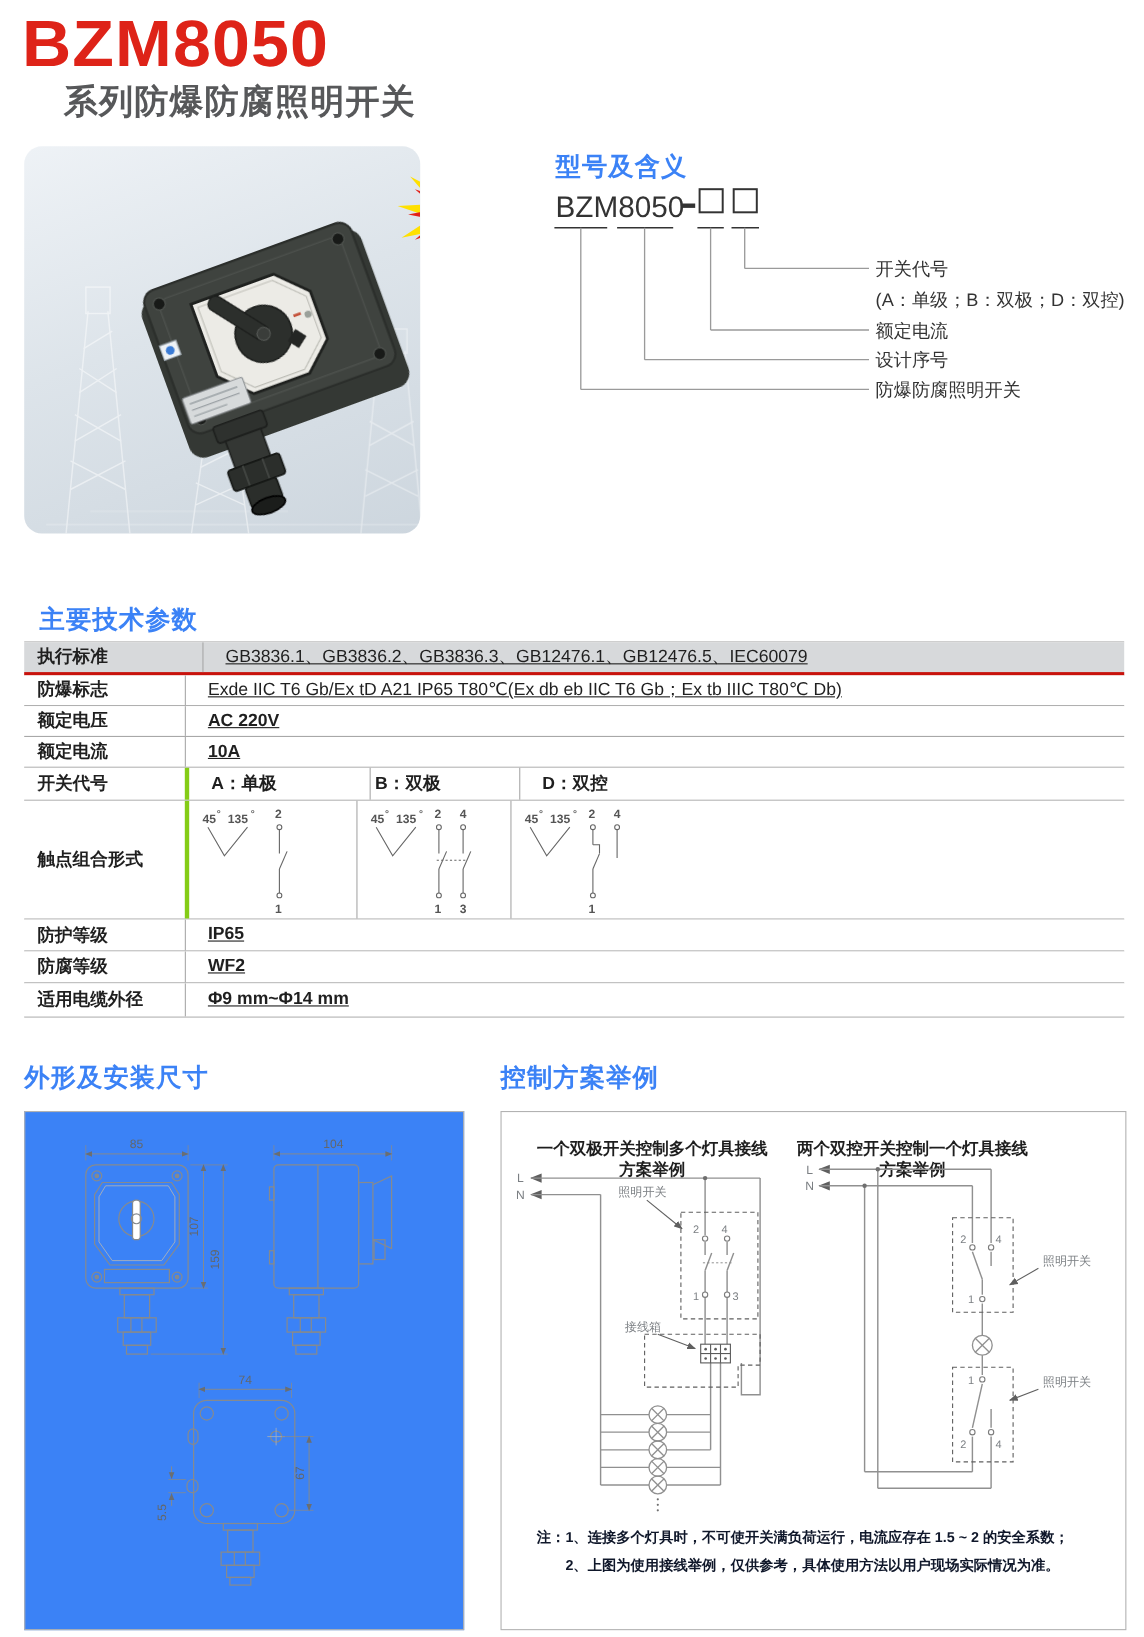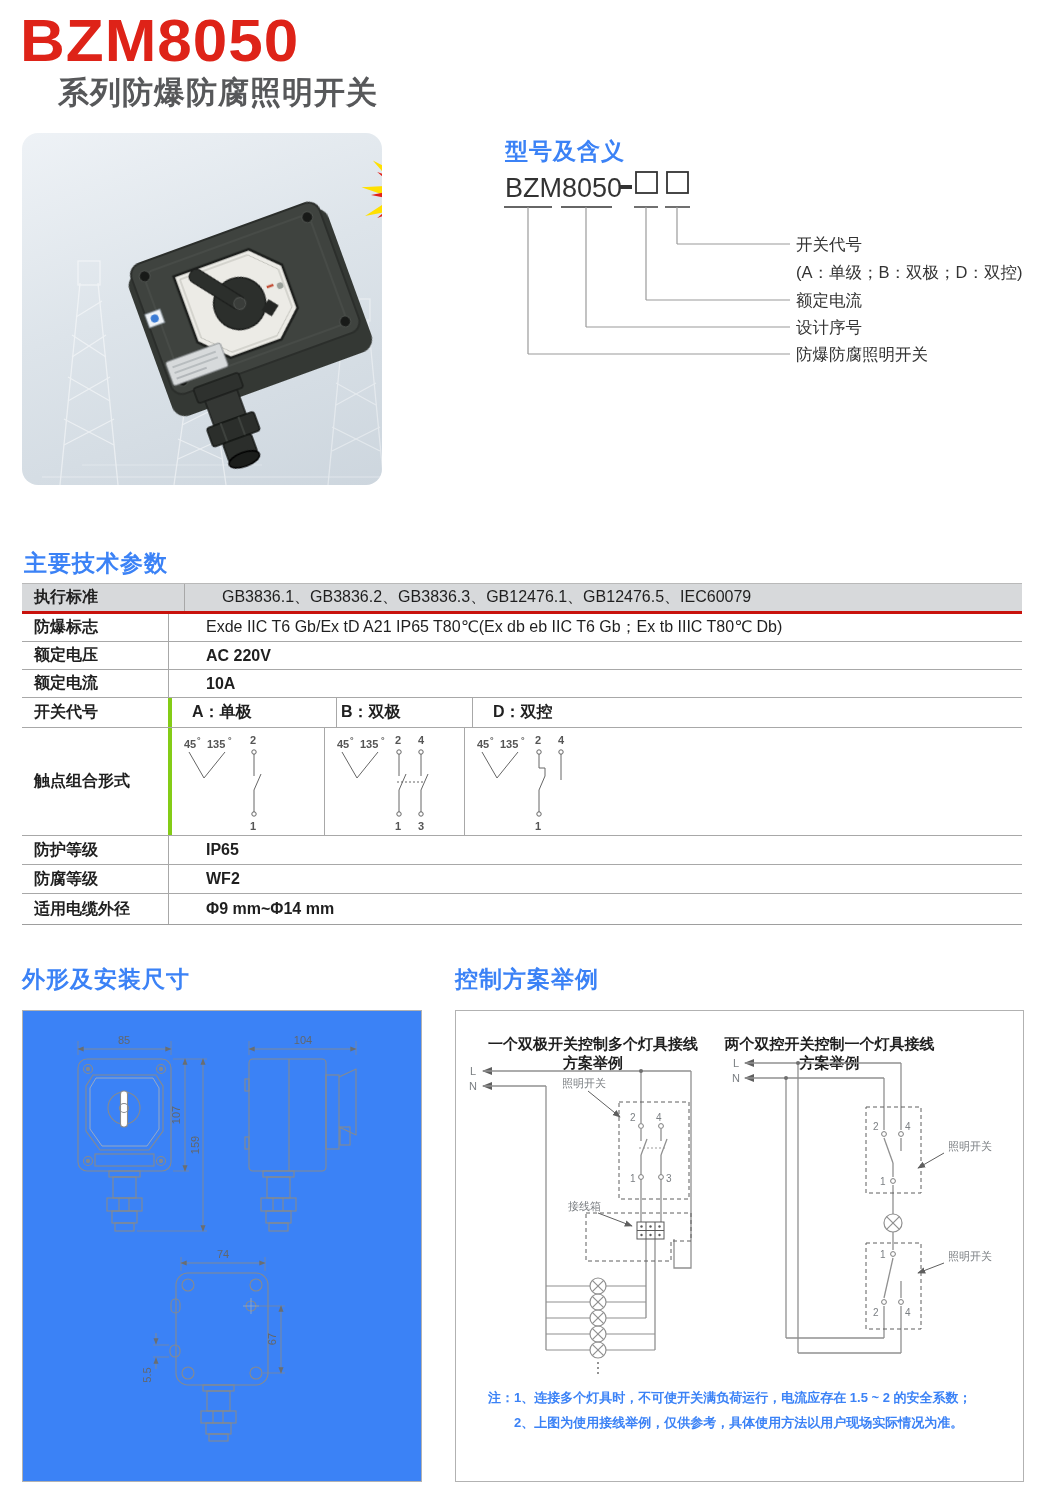--- a/index.html
+++ b/index.html
@@ -173,7 +173,7 @@
   </g>
 </svg>
 
-<div class="abs sec-h" style="left:24px;top:548px;">主要技术参数</div>
+<div class="abs sec-h" style="left:36px;top:548px;">主要技术参数</div>
 <div class="abs ptable">
   <div class="trow hdr h27">
     <div class="tlabel">执行标准</div>

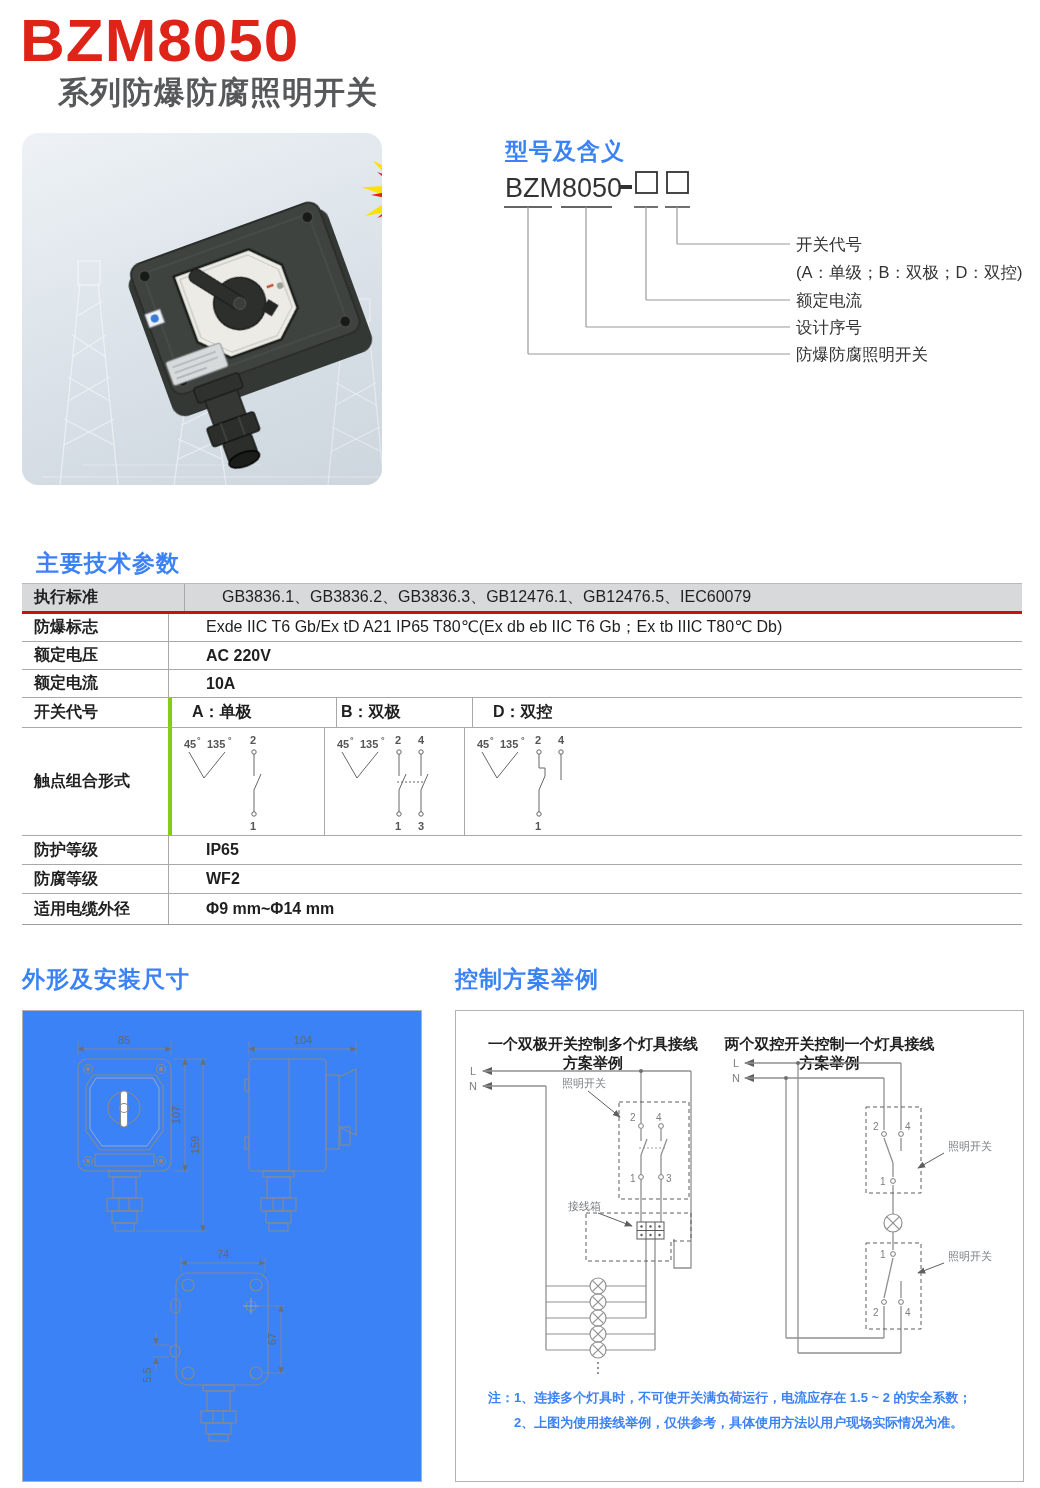--- a/index.html
+++ b/index.html
@@ -34,7 +34,7 @@
   .trow:last-child{border-bottom:none;}
   .trow.hdr{background:#d7d9db;border-bottom:3px solid #c8120c;gap:16px;}
   .tlabel{width:134px;flex:none;padding-left:12px;font-weight:bold;display:flex;align-items:center;}
-  .tval{flex:1;padding-left:37px;border-left:1px solid #a8a8a8;display:flex;align-items:center;}
+  .tval{flex:1;padding-left:20px;border-left:1px solid #a8a8a8;display:flex;align-items:center;text-decoration:underline;}
   .cellA{width:144px;flex:none;padding-left:20px;border-left:4px solid #84cc16;display:flex;align-items:center;font-weight:bold;}
   .cellB{width:131px;flex:none;padding-left:4px;border-left:1px solid #a8a8a8;display:flex;align-items:center;font-weight:bold;}
   .cellD{flex:1;padding-left:20px;border-left:1px solid #a8a8a8;display:flex;align-items:center;font-weight:bold;}

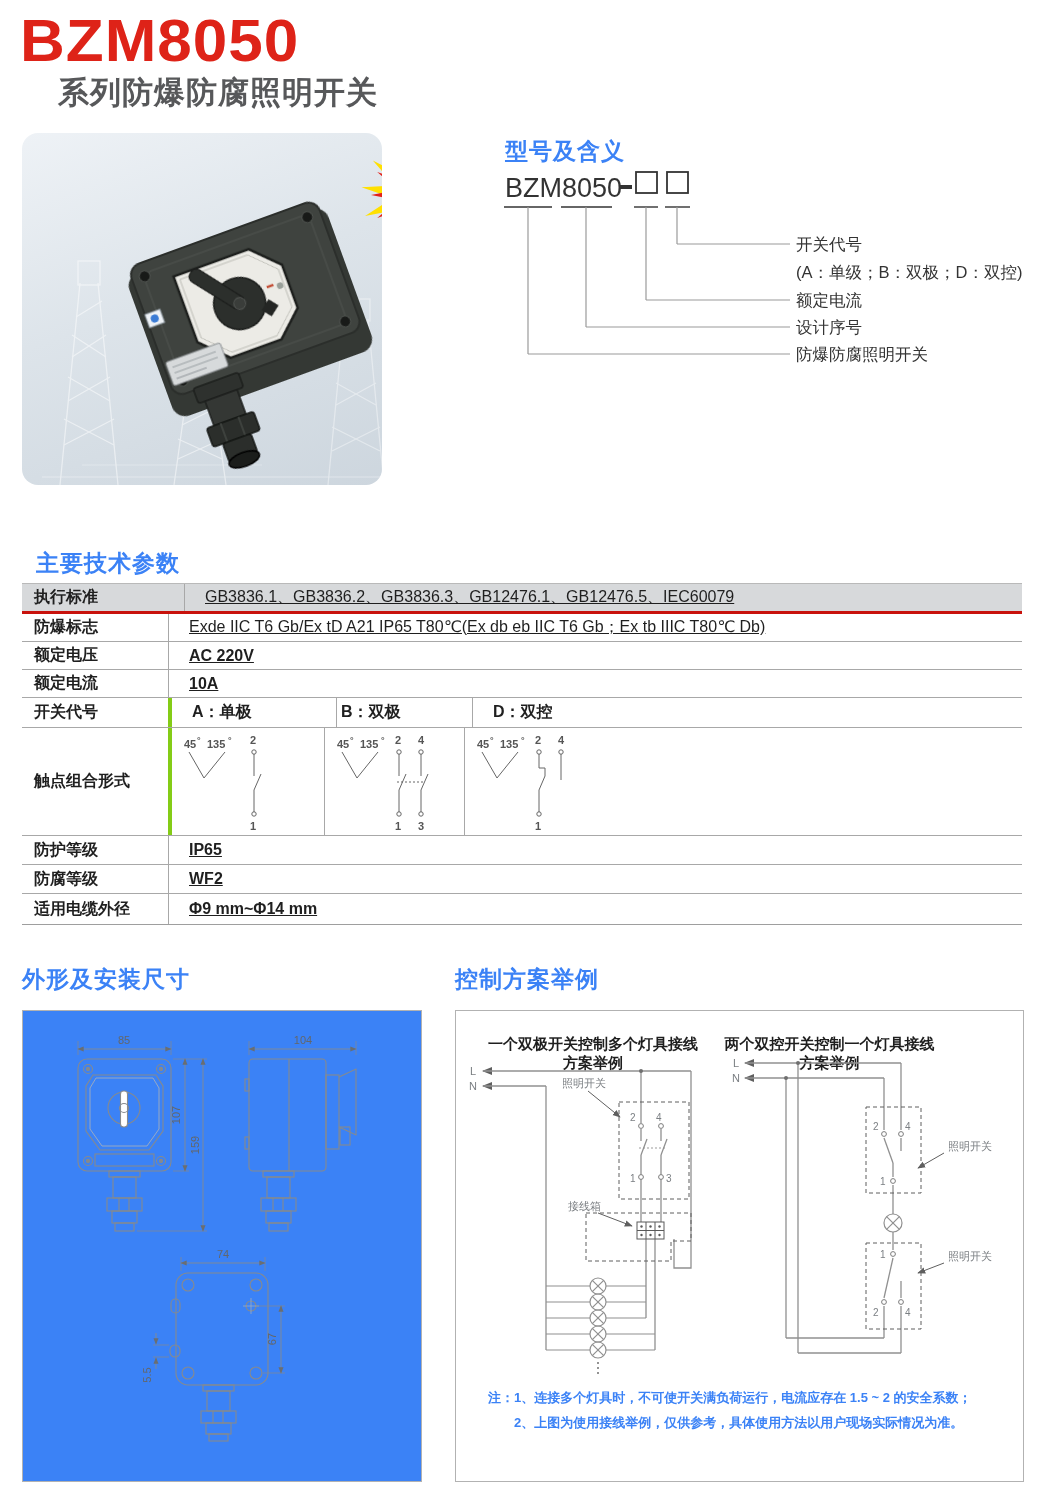--- a/index.html
+++ b/index.html
@@ -44,7 +44,7 @@
   .dim-box{left:22px;top:1010px;width:398px;height:470px;border:1px solid #b2b2b2;background:#3b82f6;}
   .ctl-box{left:455px;top:1010px;width:567px;height:470px;border:1px solid #b2b2b2;background:#fff;}
   .ctl-title{position:absolute;font-size:15px;font-weight:bold;color:#1e1e1e;text-align:center;}
-  .notes{position:absolute;left:32px;top:374px;width:520px;font-size:13px;font-weight:bold;color:#3b82f6;line-height:1.95;}
+  .notes{position:absolute;left:32px;top:374px;width:520px;font-size:13px;font-weight:bold;color:#0f172a;line-height:1.95;}
   .notes .n2{margin-left:26px;}
 </style>
 </head>

